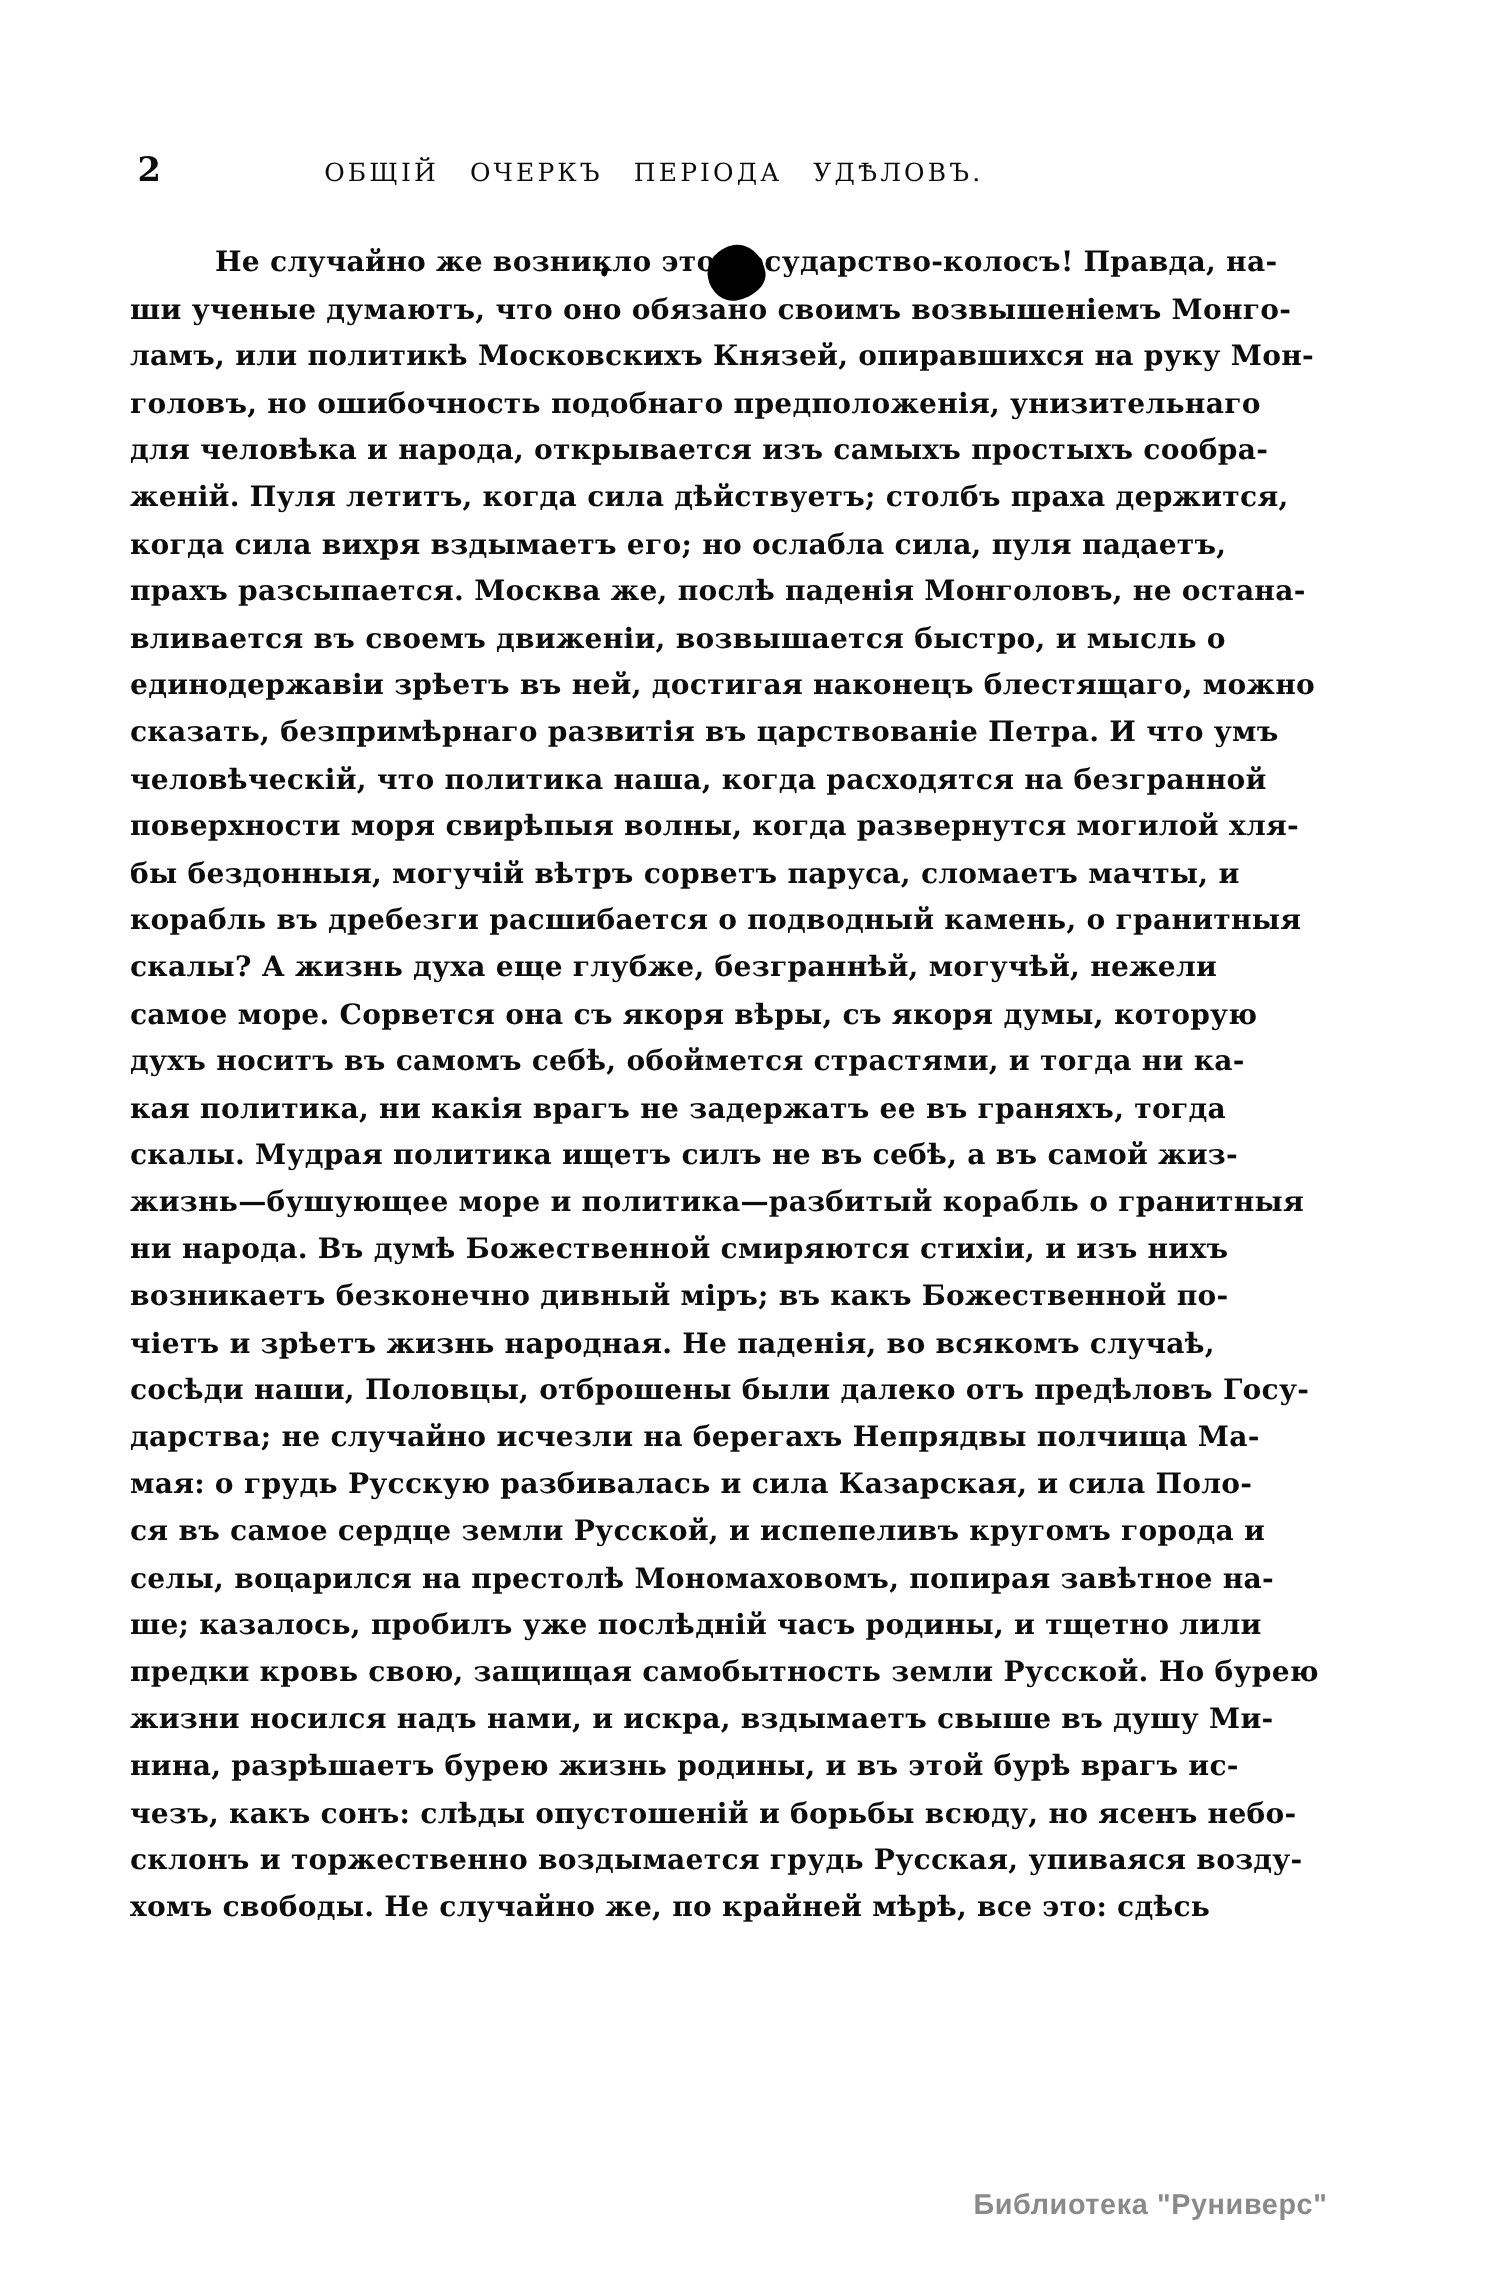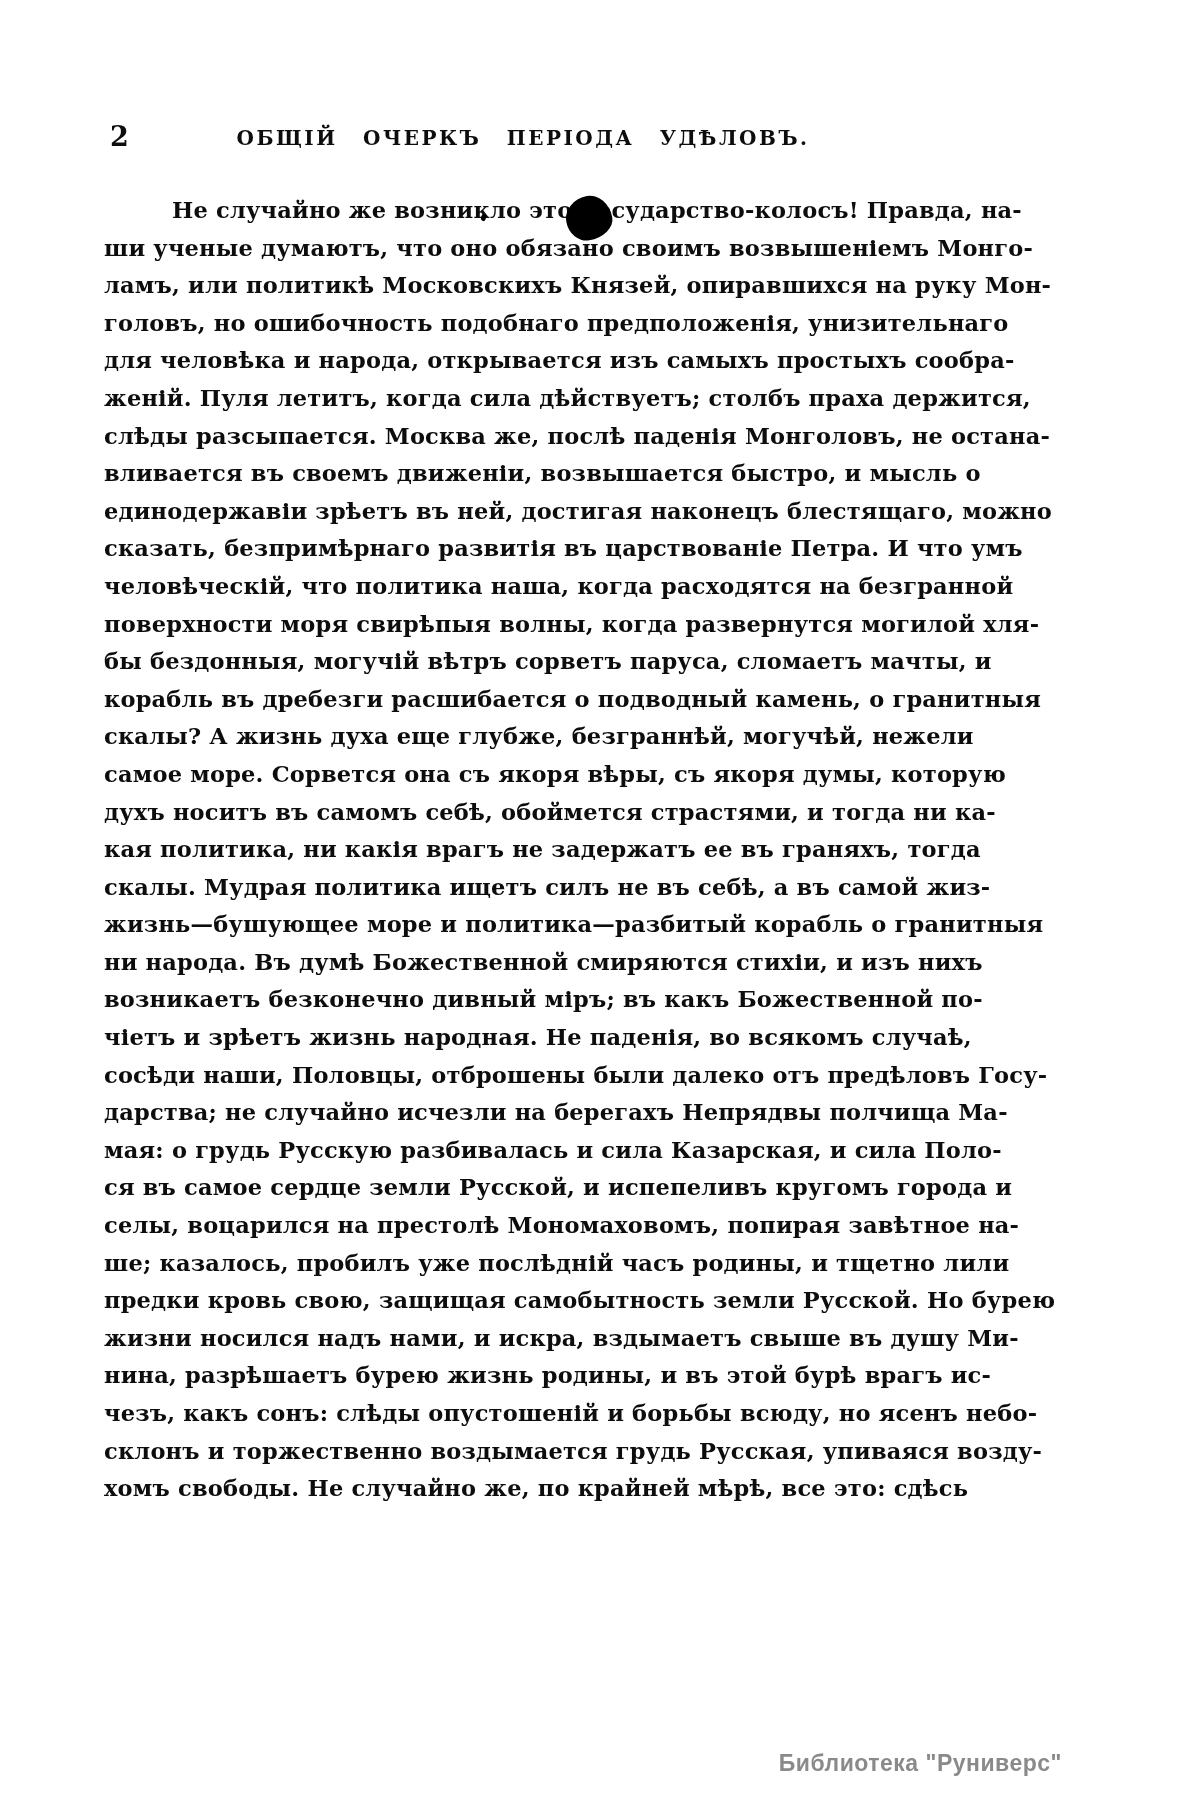--- a/index.html
+++ b/index.html
@@ -39,7 +39,7 @@
     top: 4px;
     text-align: center;
     font-size: 20px;
-    font-weight: bold;
+    font-weight: normal;
     letter-spacing: 2.5px;
     word-spacing: 16px;
     line-height: 24px;

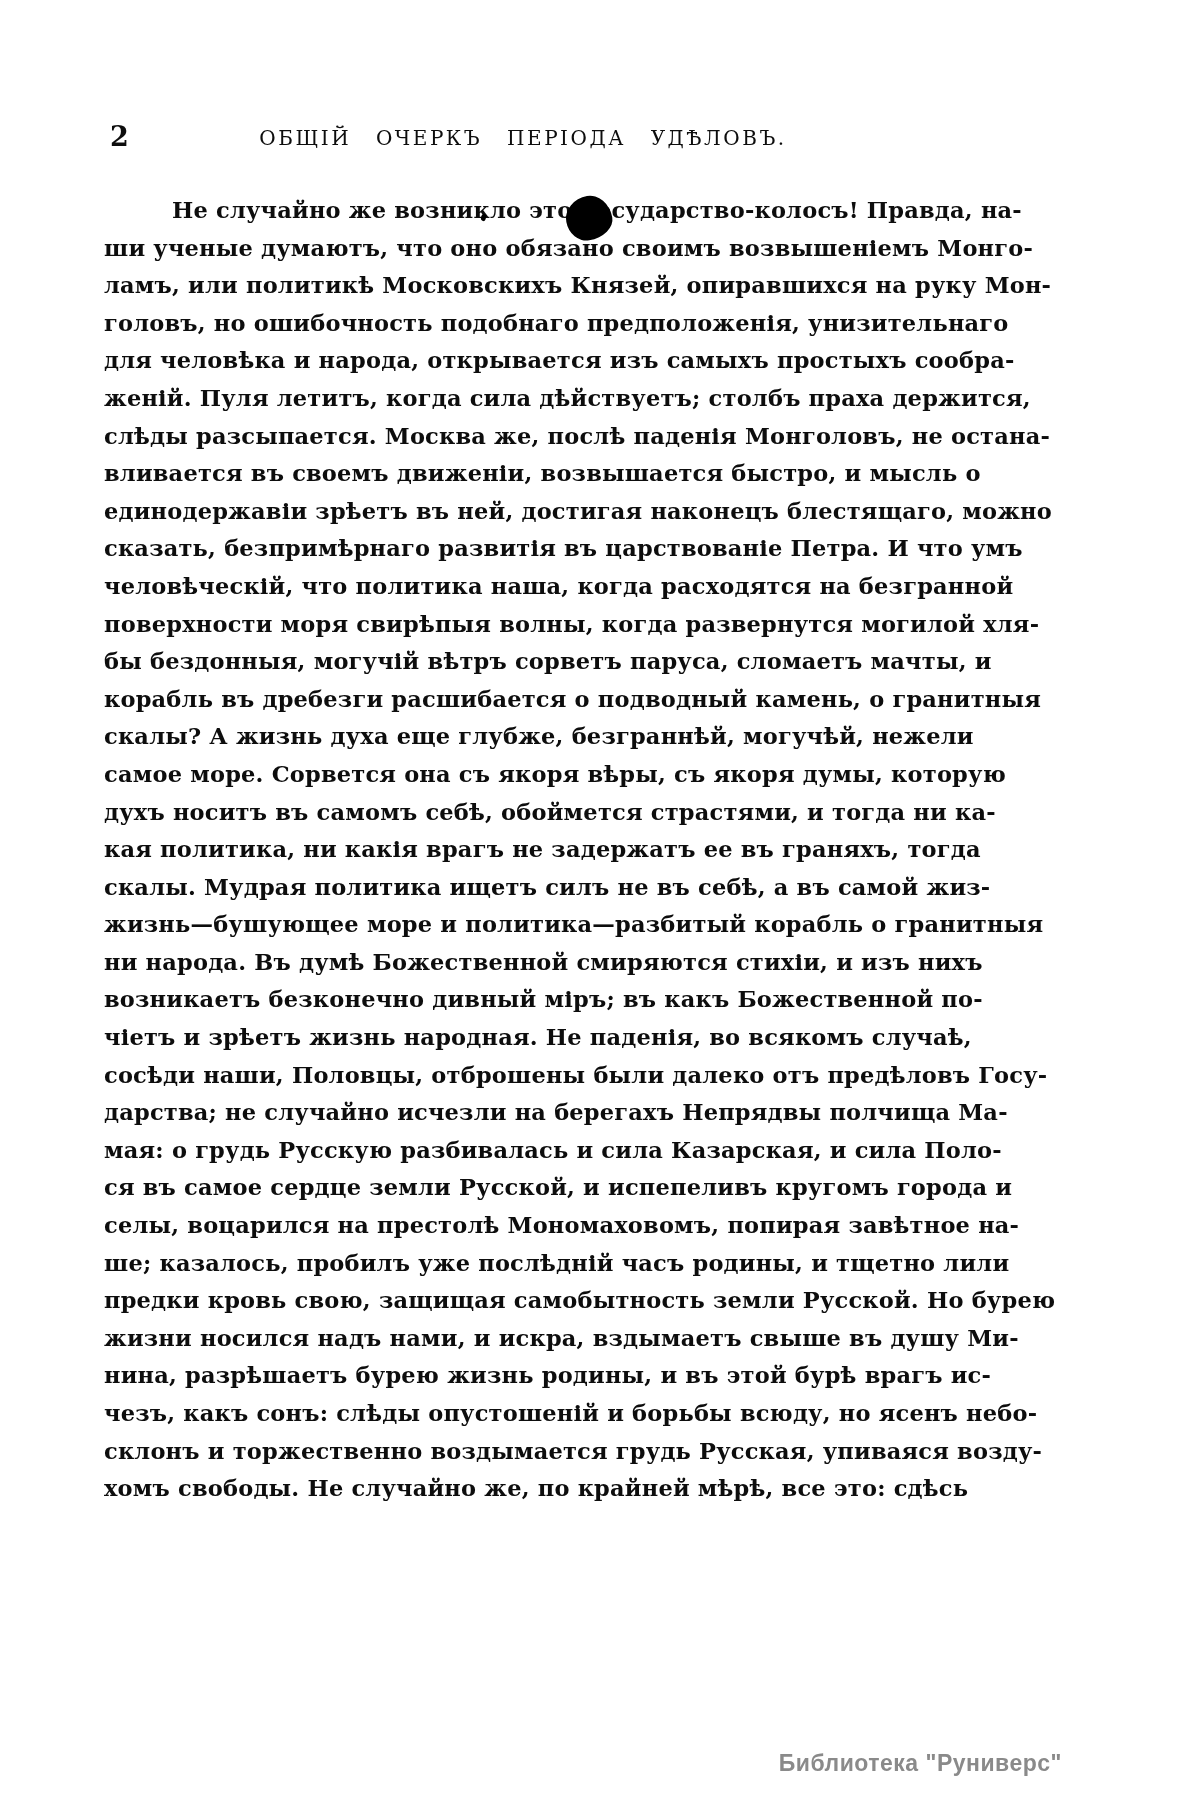--- a/index.html
+++ b/index.html
@@ -112,6 +112,7 @@
     <div class="line">головъ, но ошибочность подобнаго предположенія, унизительнаго</div>
     <div class="line">для человѣка и народа, открывается изъ самыхъ простыхъ сообра-</div>
     <div class="line">женій. Пуля летитъ, когда сила дѣйствуетъ; столбъ праха держится,</div>
+    <div class="line">когда сила вихря вздымаетъ его; но ослабла сила, пуля падаетъ,</div>
     <div class="line">слѣды разсыпается. Москва же, послѣ паденія Монголовъ, не остана-</div>
     <div class="line">вливается въ своемъ движеніи, возвышается быстро, и мысль о</div>
     <div class="line">единодержавіи зрѣетъ въ ней, достигая наконецъ блестящаго, можно</div>

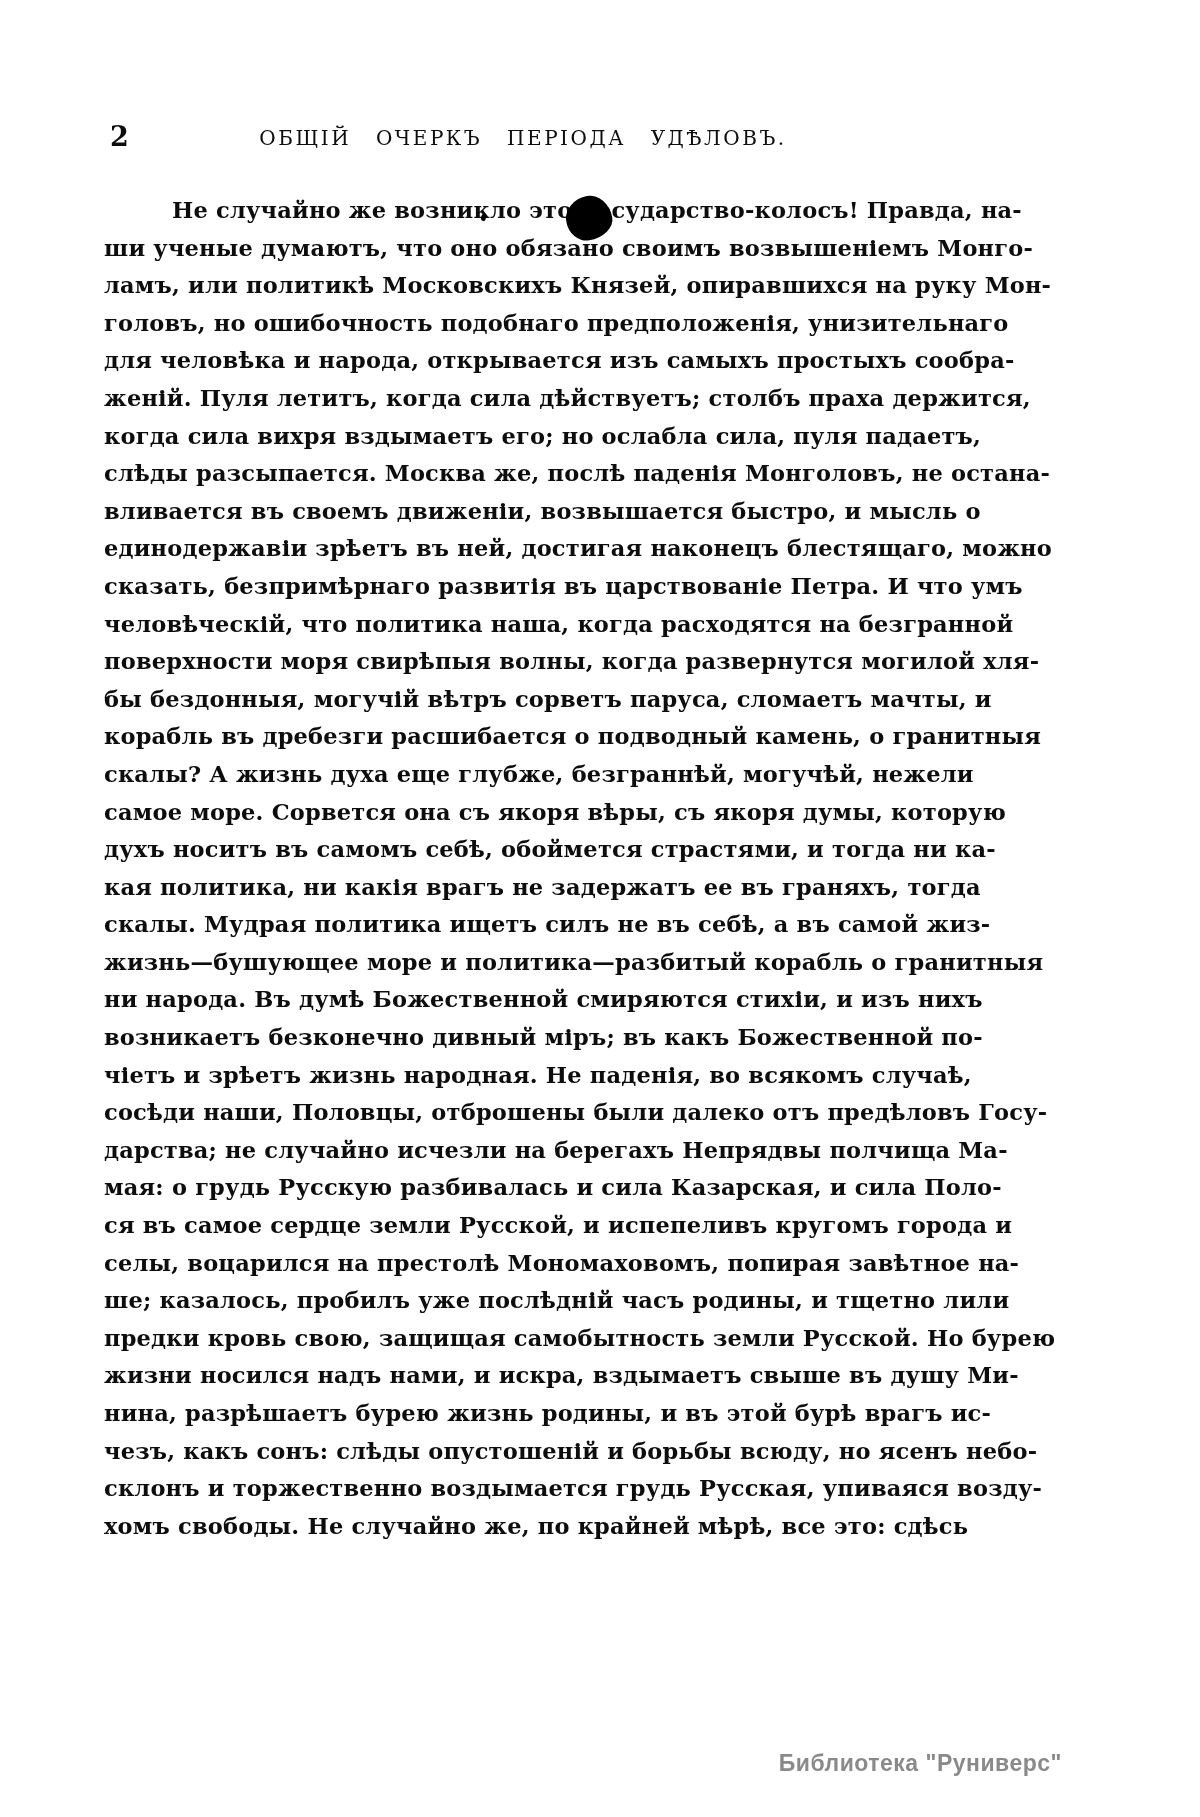--- a/index.html
+++ b/index.html
@@ -113,7 +113,7 @@
     <div class="line">для человѣка и народа, открывается изъ самыхъ простыхъ сообра-</div>
     <div class="line">женій. Пуля летитъ, когда сила дѣйствуетъ; столбъ праха держится,</div>
     <div class="line">когда сила вихря вздымаетъ его; но ослабла сила, пуля падаетъ,</div>
-    <div class="line">слѣды разсыпается. Москва же, послѣ паденія Монголовъ, не остана-</div>
+    <div class="line">прахъ разсыпается. Москва же, послѣ паденія Монголовъ, не остана-</div>
     <div class="line">вливается въ своемъ движеніи, возвышается быстро, и мысль о</div>
     <div class="line">единодержавіи зрѣетъ въ ней, достигая наконецъ блестящаго, можно</div>
     <div class="line">сказать, безпримѣрнаго развитія въ царствованіе Петра. И что умъ</div>

